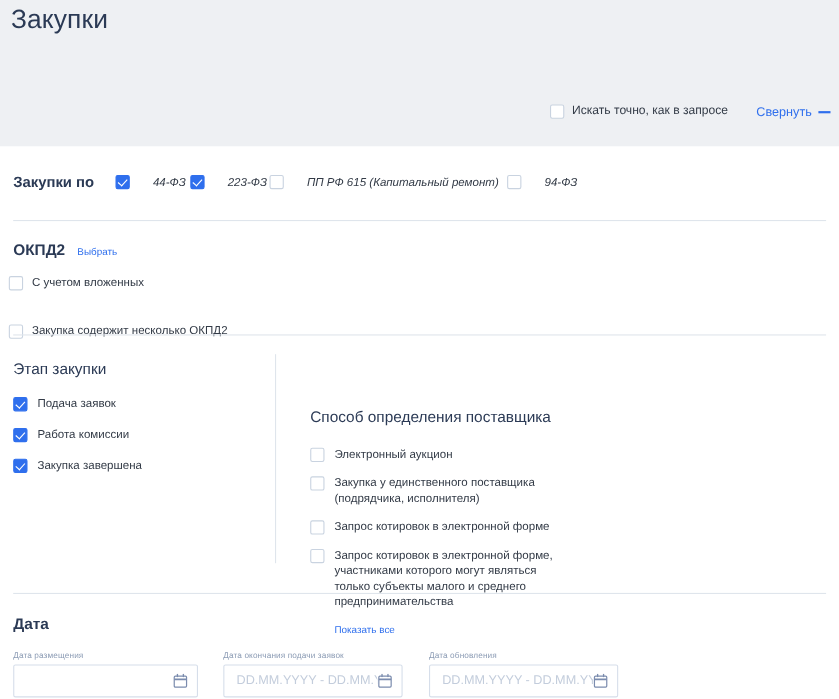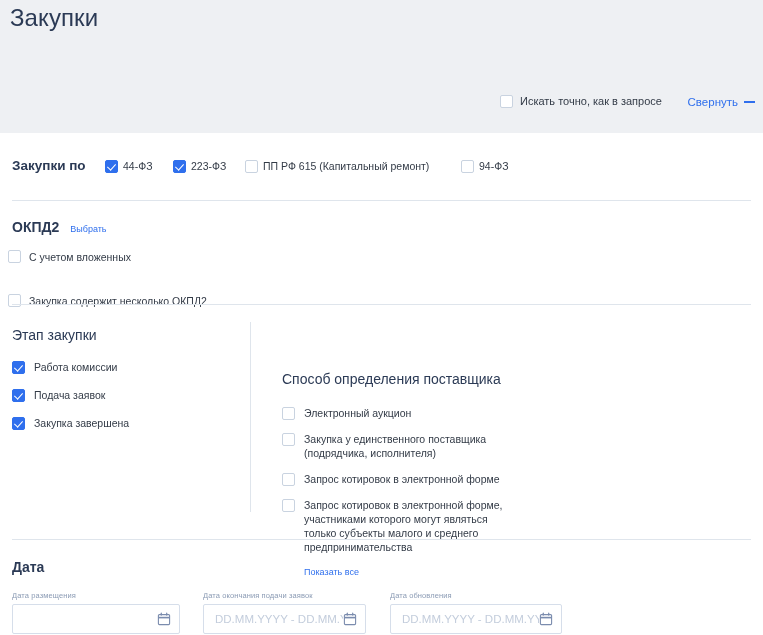--- a/index.html
+++ b/index.html
@@ -88,7 +88,7 @@
   }
   .law-item {
     position: absolute; top: 4px;
-    display: flex; align-items: center; gap: 5px;
+    display: flex; align-items: flex-start; gap: 21px; font-style: italic;
   }
   .law-item .lbl { font-size: 10.5px; color: #333b47; line-height: 14px; white-space: nowrap; }
 

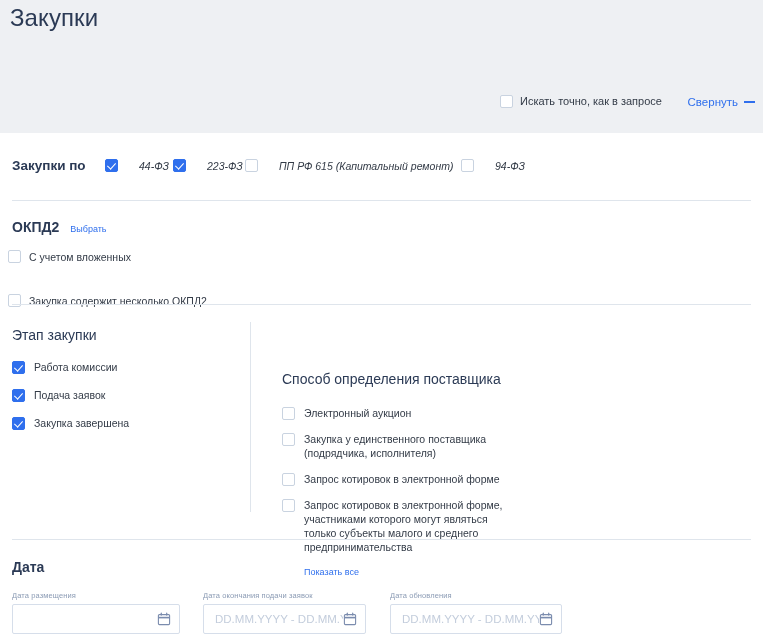--- a/index.html
+++ b/index.html
@@ -99,7 +99,7 @@
   .link-sm { font-size: 9px; color: #2f6fed; cursor: pointer; line-height: 12px; }
   .okpd-cb {
     position: absolute; left: 8px;
-    display: flex; gap: 8px;
+    display: flex; align-items: center; gap: 8px;
   }
   .okpd-cb .lbl { font-size: 10.5px; color: #333b47; line-height: 14px; }
 

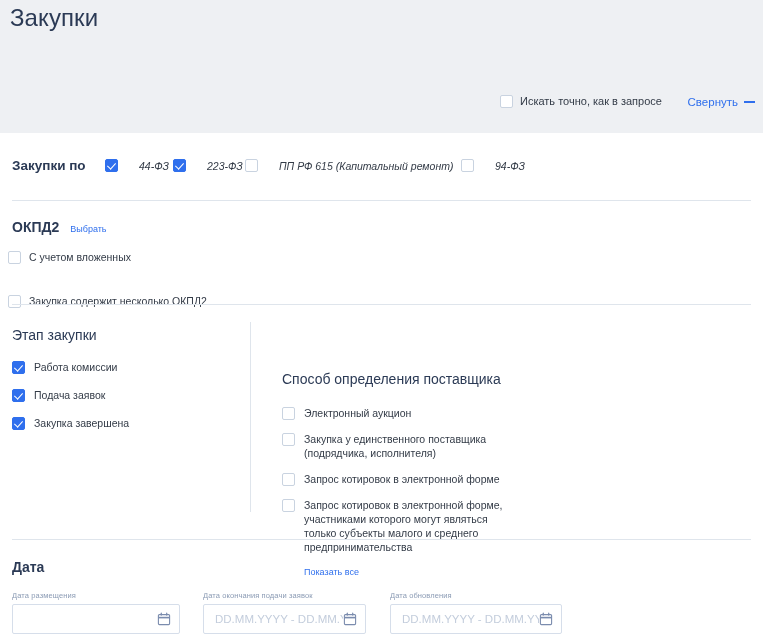--- a/index.html
+++ b/index.html
@@ -212,11 +212,11 @@
 
     <div class="chk-row">
       <span class="cb on"></span>
+      <span class="lbl">Подача заявок</span>
+    </div>
+    <div class="chk-row">
+      <span class="cb on"></span>
       <span class="lbl">Работа комиссии</span>
-    </div>
-    <div class="chk-row">
-      <span class="cb on"></span>
-      <span class="lbl">Подача заявок</span>
     </div>
     <div class="chk-row">
       <span class="cb on"></span>

